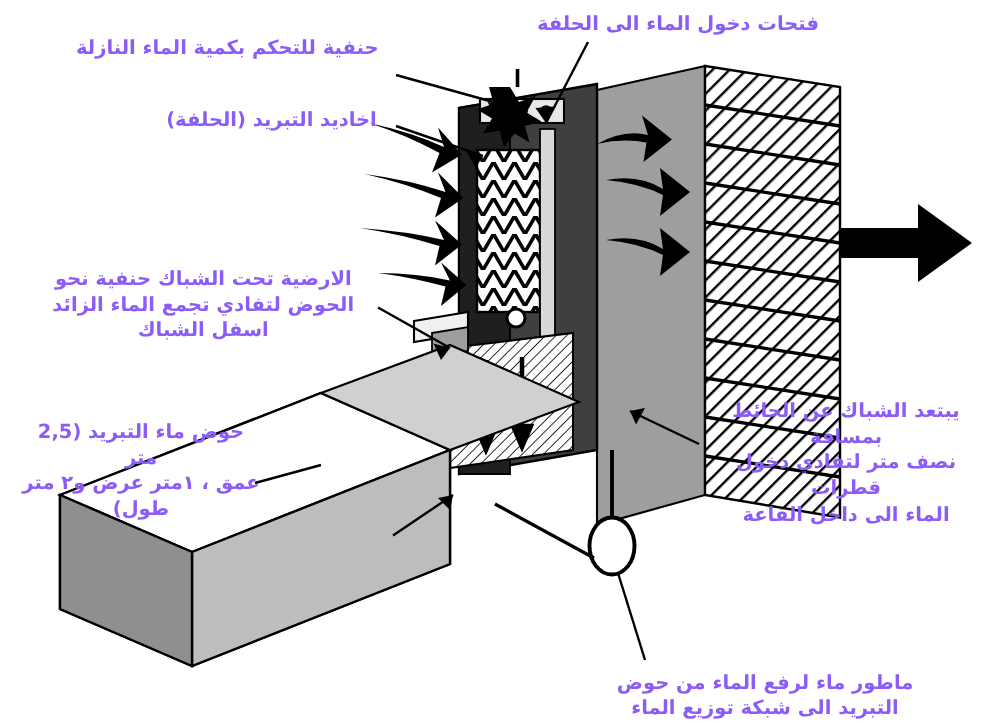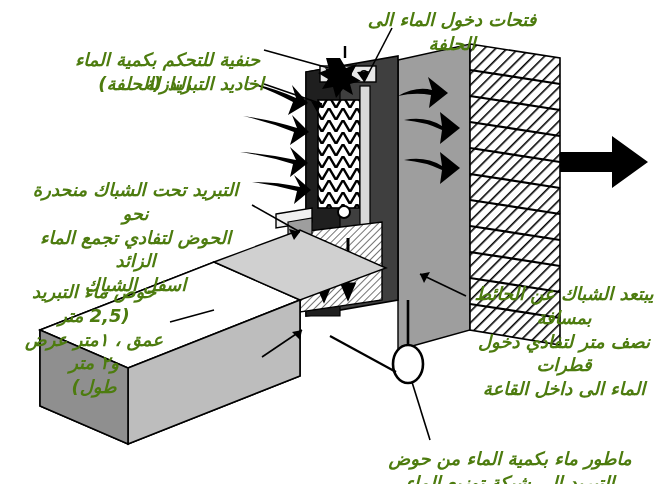--- a/index.html
+++ b/index.html
@@ -25,13 +25,12 @@
     direction: rtl;
     text-align: center;
     font-family: "DejaVu Sans", sans-serif;
-    font-size: 18px;
+    font-size: 13px;
     font-weight: bold;
     line-height: 1.32;
-    color: #4d7c0f;
+    color: #8b5cf6;
     white-space: pre-line;
     letter-spacing: -0.2px;
-    font-style: italic;
   }
 </style>
 </head>

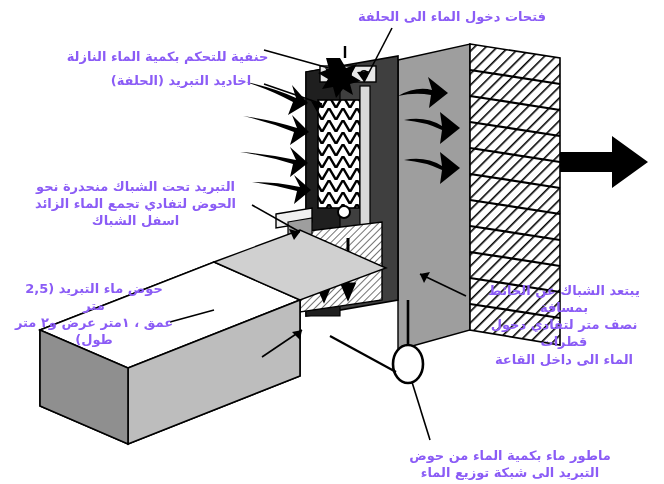--- a/index.html
+++ b/index.html
@@ -161,7 +161,7 @@
 
   <div class="lbl" style="left:352px; top:8px; width:200px;">فتحات دخول الماء الى الحلفة</div>
 
-  <div class="lbl" style="left:60px; top:24px; width:215px;margin-top:24px;">حنفية للتحكم بكمية الماء النازلة</div>
+  <div class="lbl" style="left:44px; top:24px; width:215px;">حنفية للتحكم بكمية الماء النازلة</div>
 
   <div class="lbl" style="left:96px; top:72px; width:170px;">اخاديد التبريد (الحلفة)</div>
 

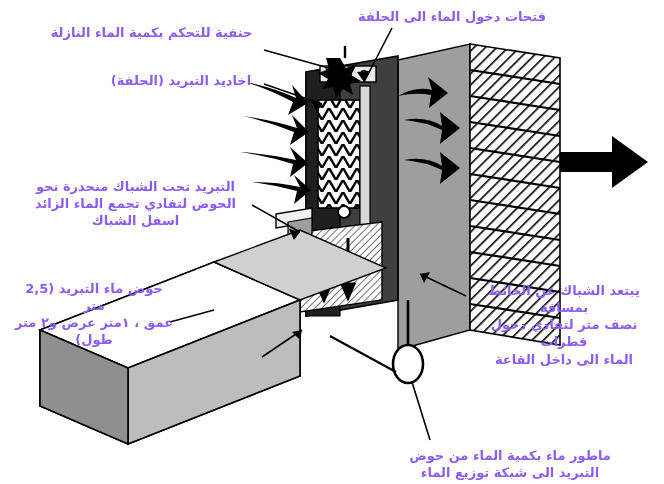--- a/index.html
+++ b/index.html
@@ -165,7 +165,7 @@
 
   <div class="lbl" style="left:96px; top:72px; width:170px;">اخاديد التبريد (الحلفة)</div>
 
-  <div class="lbl" style="left:18px; top:178px; width:235px;">التبريد تحت الشباك منحدرة نحو
+  <div class="lbl" style="left:18px; top:178px; width:235px;">الارضية تحت الشباك حنفية نحو
 الحوض لتفادي تجمع الماء الزائد
 اسفل الشباك</div>
 

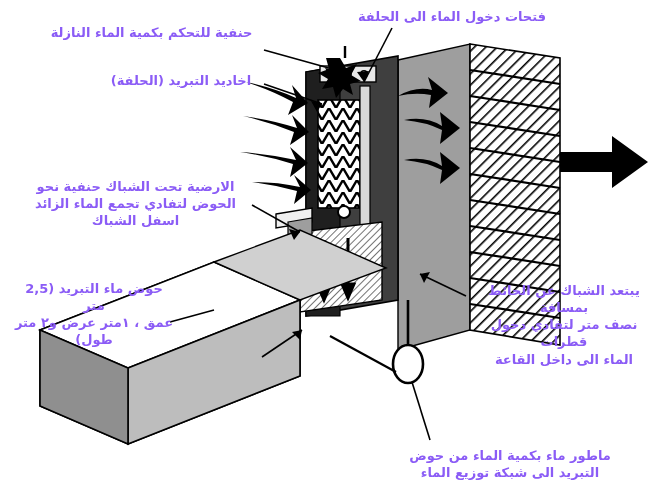--- a/index.html
+++ b/index.html
@@ -174,7 +174,7 @@
 طول)</div>
 
 
-  <div class="lbl" style="left:470px; top:282px; width:188px;">يبتعد الشباك عن الحائط بمسافة
+  <div class="lbl" style="left:470px; top:266px; width:188px;">يبتعد الشباك عن الحائط بمسافة
 نصف متر لتفادي دخول قطرات
 الماء الى داخل القاعة</div>
 

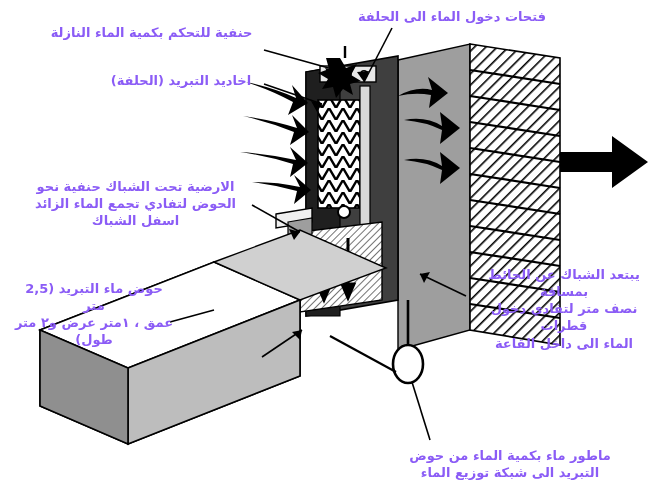--- a/index.html
+++ b/index.html
@@ -178,7 +178,7 @@
 نصف متر لتفادي دخول قطرات
 الماء الى داخل القاعة</div>
 
-  <div class="lbl" style="left:385px; top:447px; width:250px;">ماطور ماء بكمية الماء من حوض
+  <div class="lbl" style="left:385px; top:447px; width:250px;">ماطور ماء لرفع الماء من حوض
 التبريد الى شبكة توزيع الماء</div>
 
 </div>

